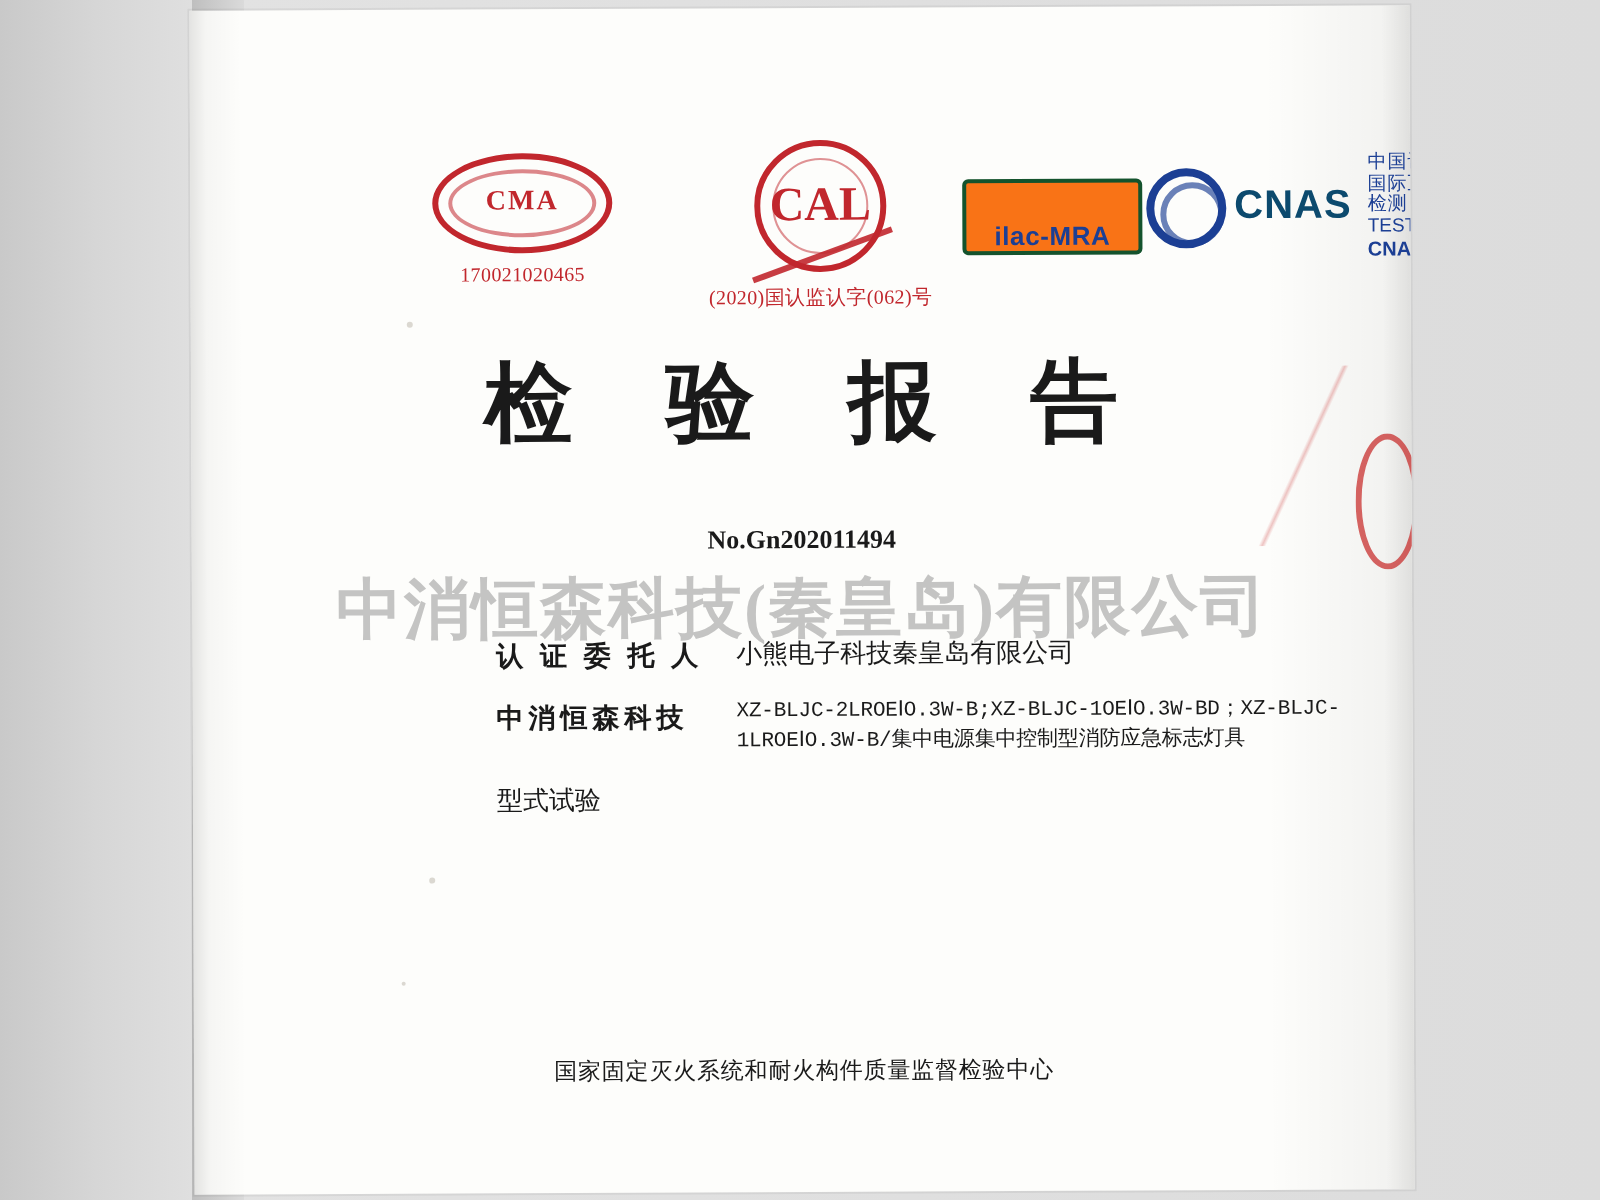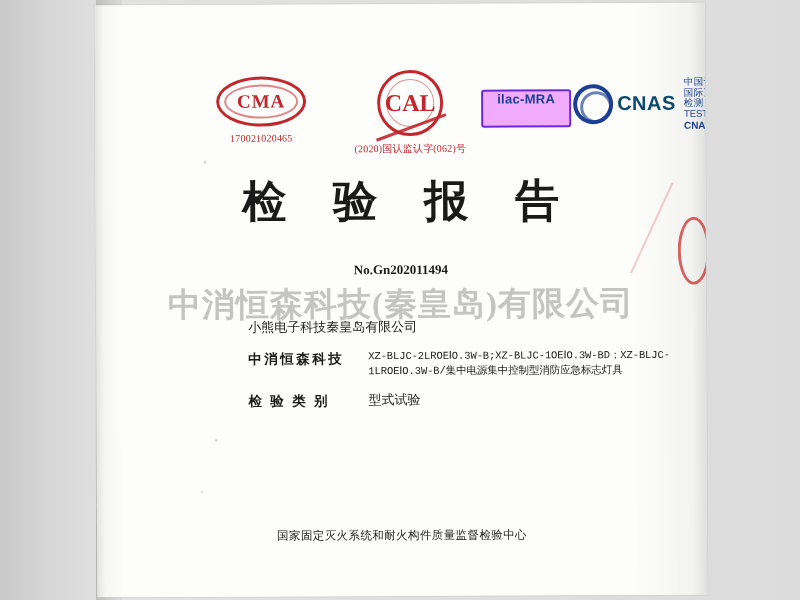--- a/index.html
+++ b/index.html
@@ -94,7 +94,7 @@
     justify-content: center;
     font-family: "Liberation Serif", serif;
     font-weight: bold;
-    font-size: 19px;
+    font-size: 14px;
     letter-spacing: 1px;
     color: #c1272d;
   }

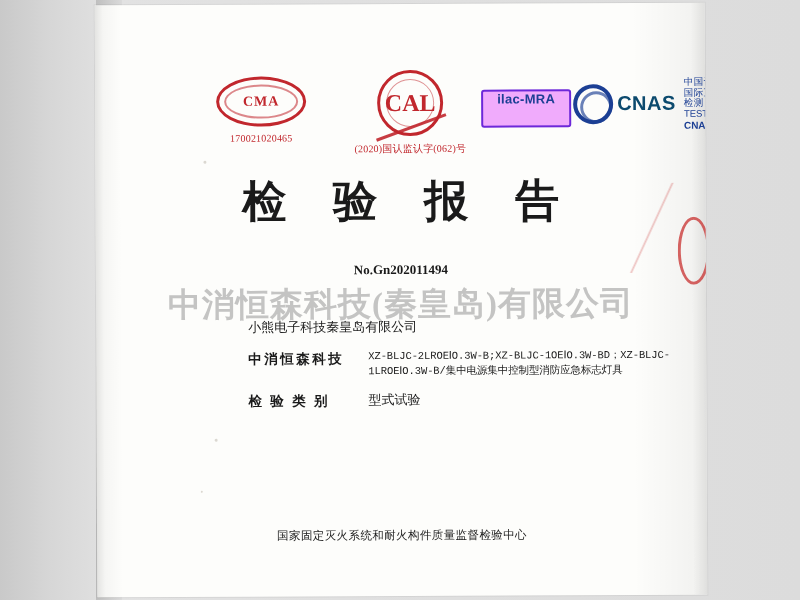--- a/index.html
+++ b/index.html
@@ -167,12 +167,12 @@
   .ilac-box {
     width: 86px;
     height: 34px;
-    border: 2px solid #6d28d9;
+    border: 2px solid #14532d;
     border-radius: 3px;
     display: flex;
-    align-items: flex-start;
+    align-items: flex-end;
     justify-content: center;
-    background: #f0abfc;
+    background: #f97316;
   }
   .ilac-box .ilac-text {
     font-family: "Liberation Sans", sans-serif;

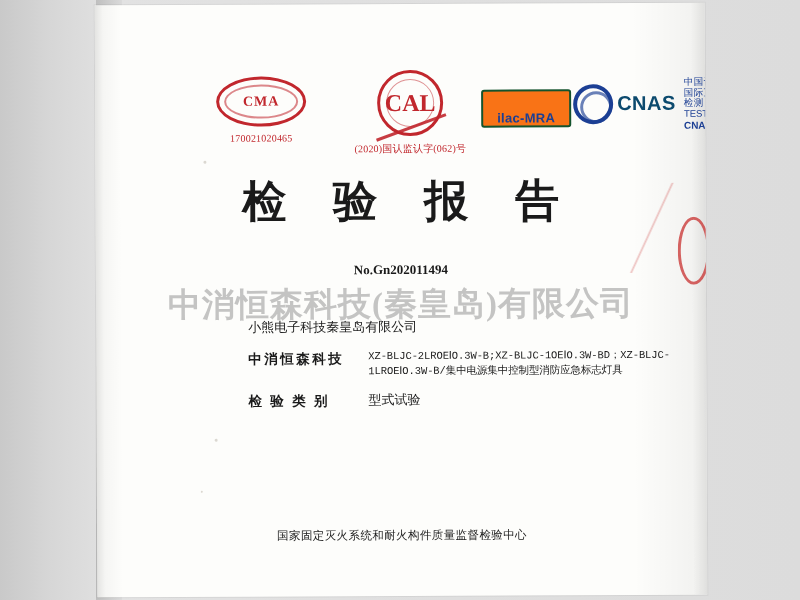--- a/index.html
+++ b/index.html
@@ -410,6 +410,7 @@
     <div id="fields">
 
       <div class="field-row">
+        <div class="field-label">认 证 委 托 人</div>
         <div class="field-value cjk">小熊电子科技秦皇岛有限公司</div>
       </div>
 

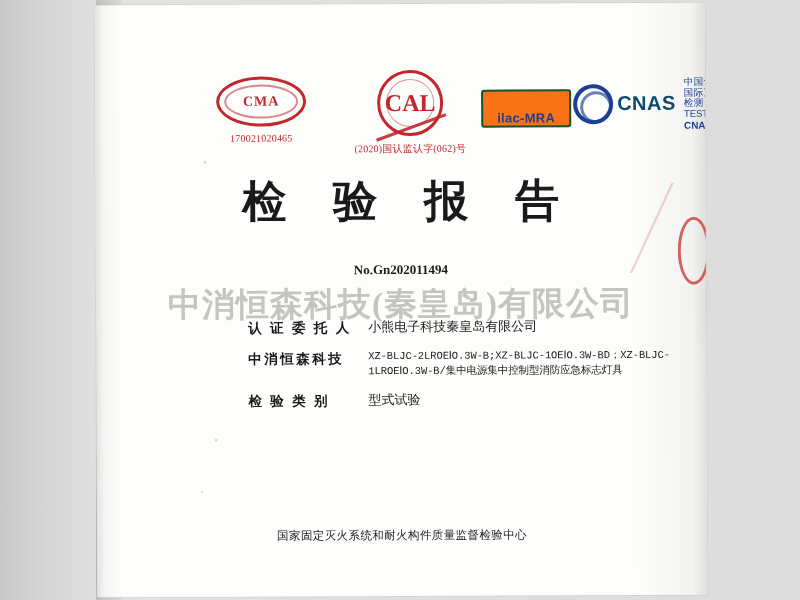--- a/index.html
+++ b/index.html
@@ -420,7 +420,6 @@
       </div>
 
       <div class="field-row">
-        <div class="field-label">检 验 类 别</div>
         <div class="field-value cjk">型式试验</div>
       </div>
 

